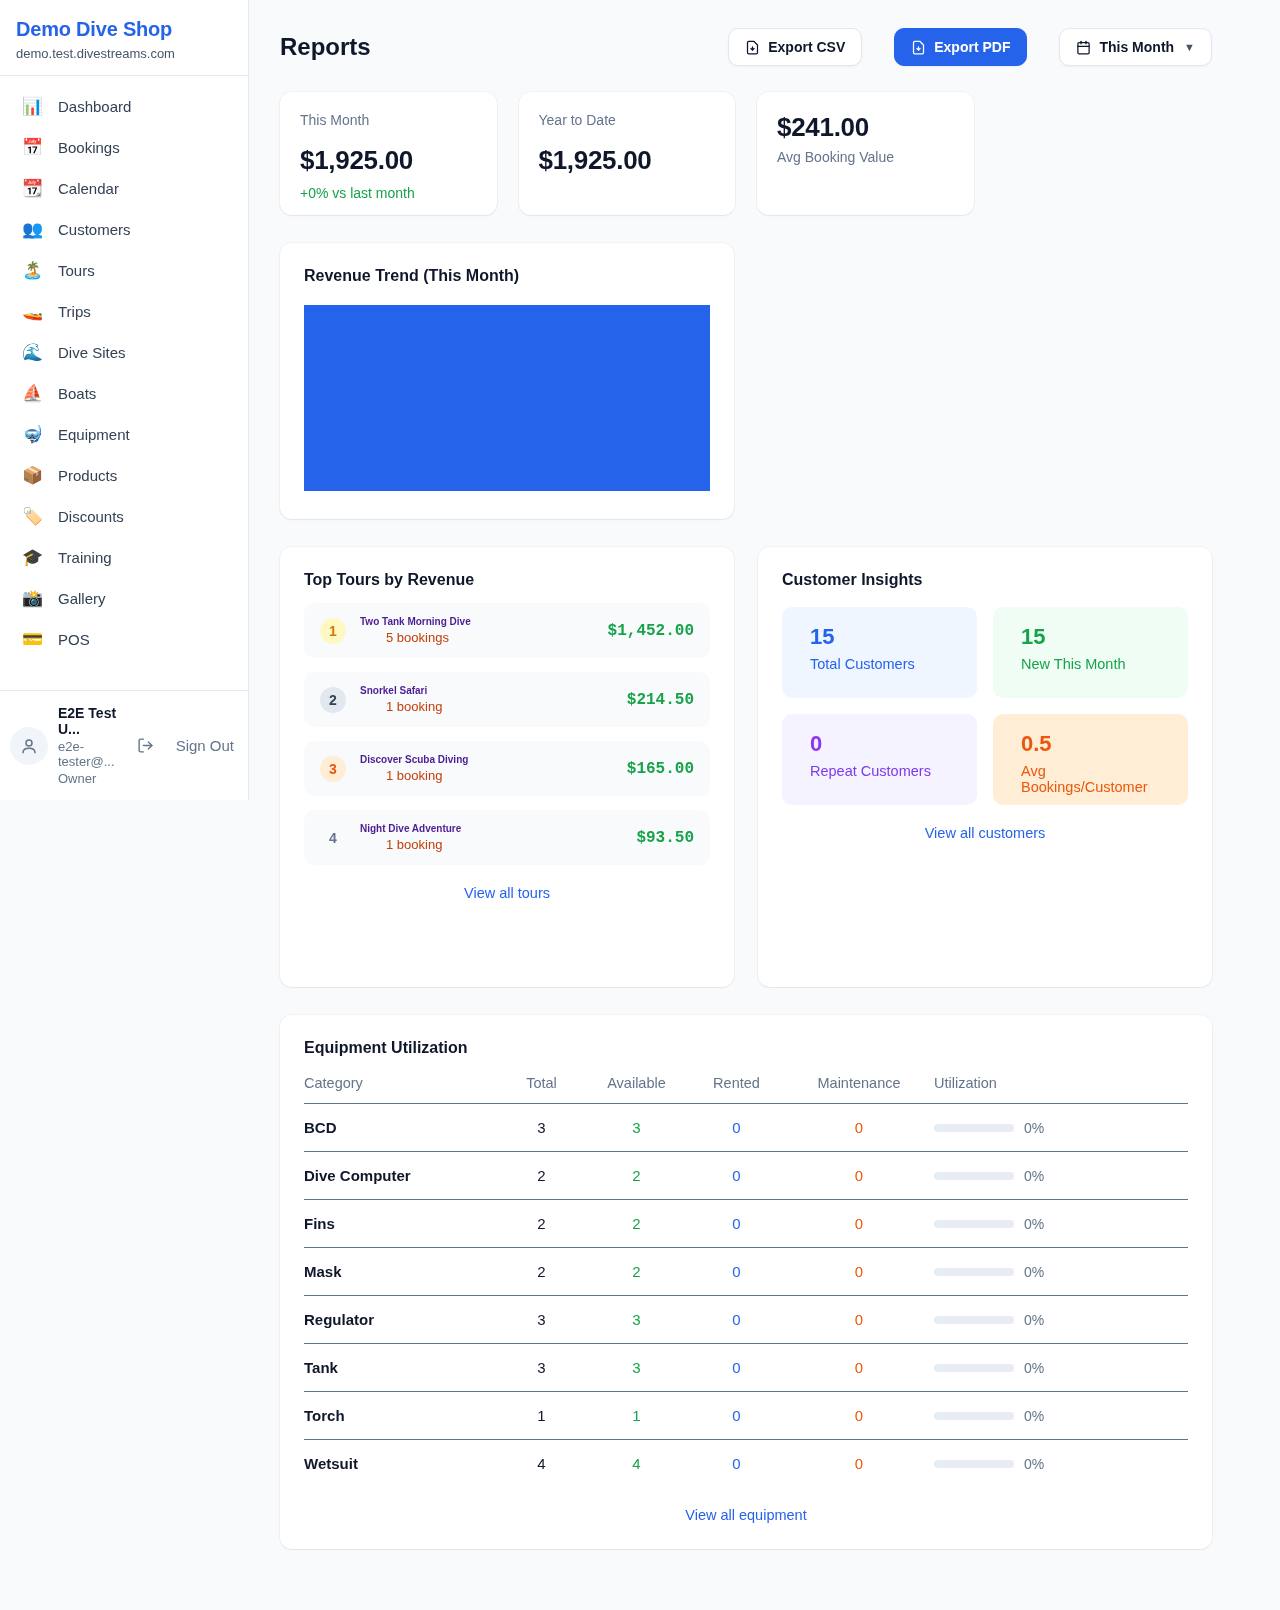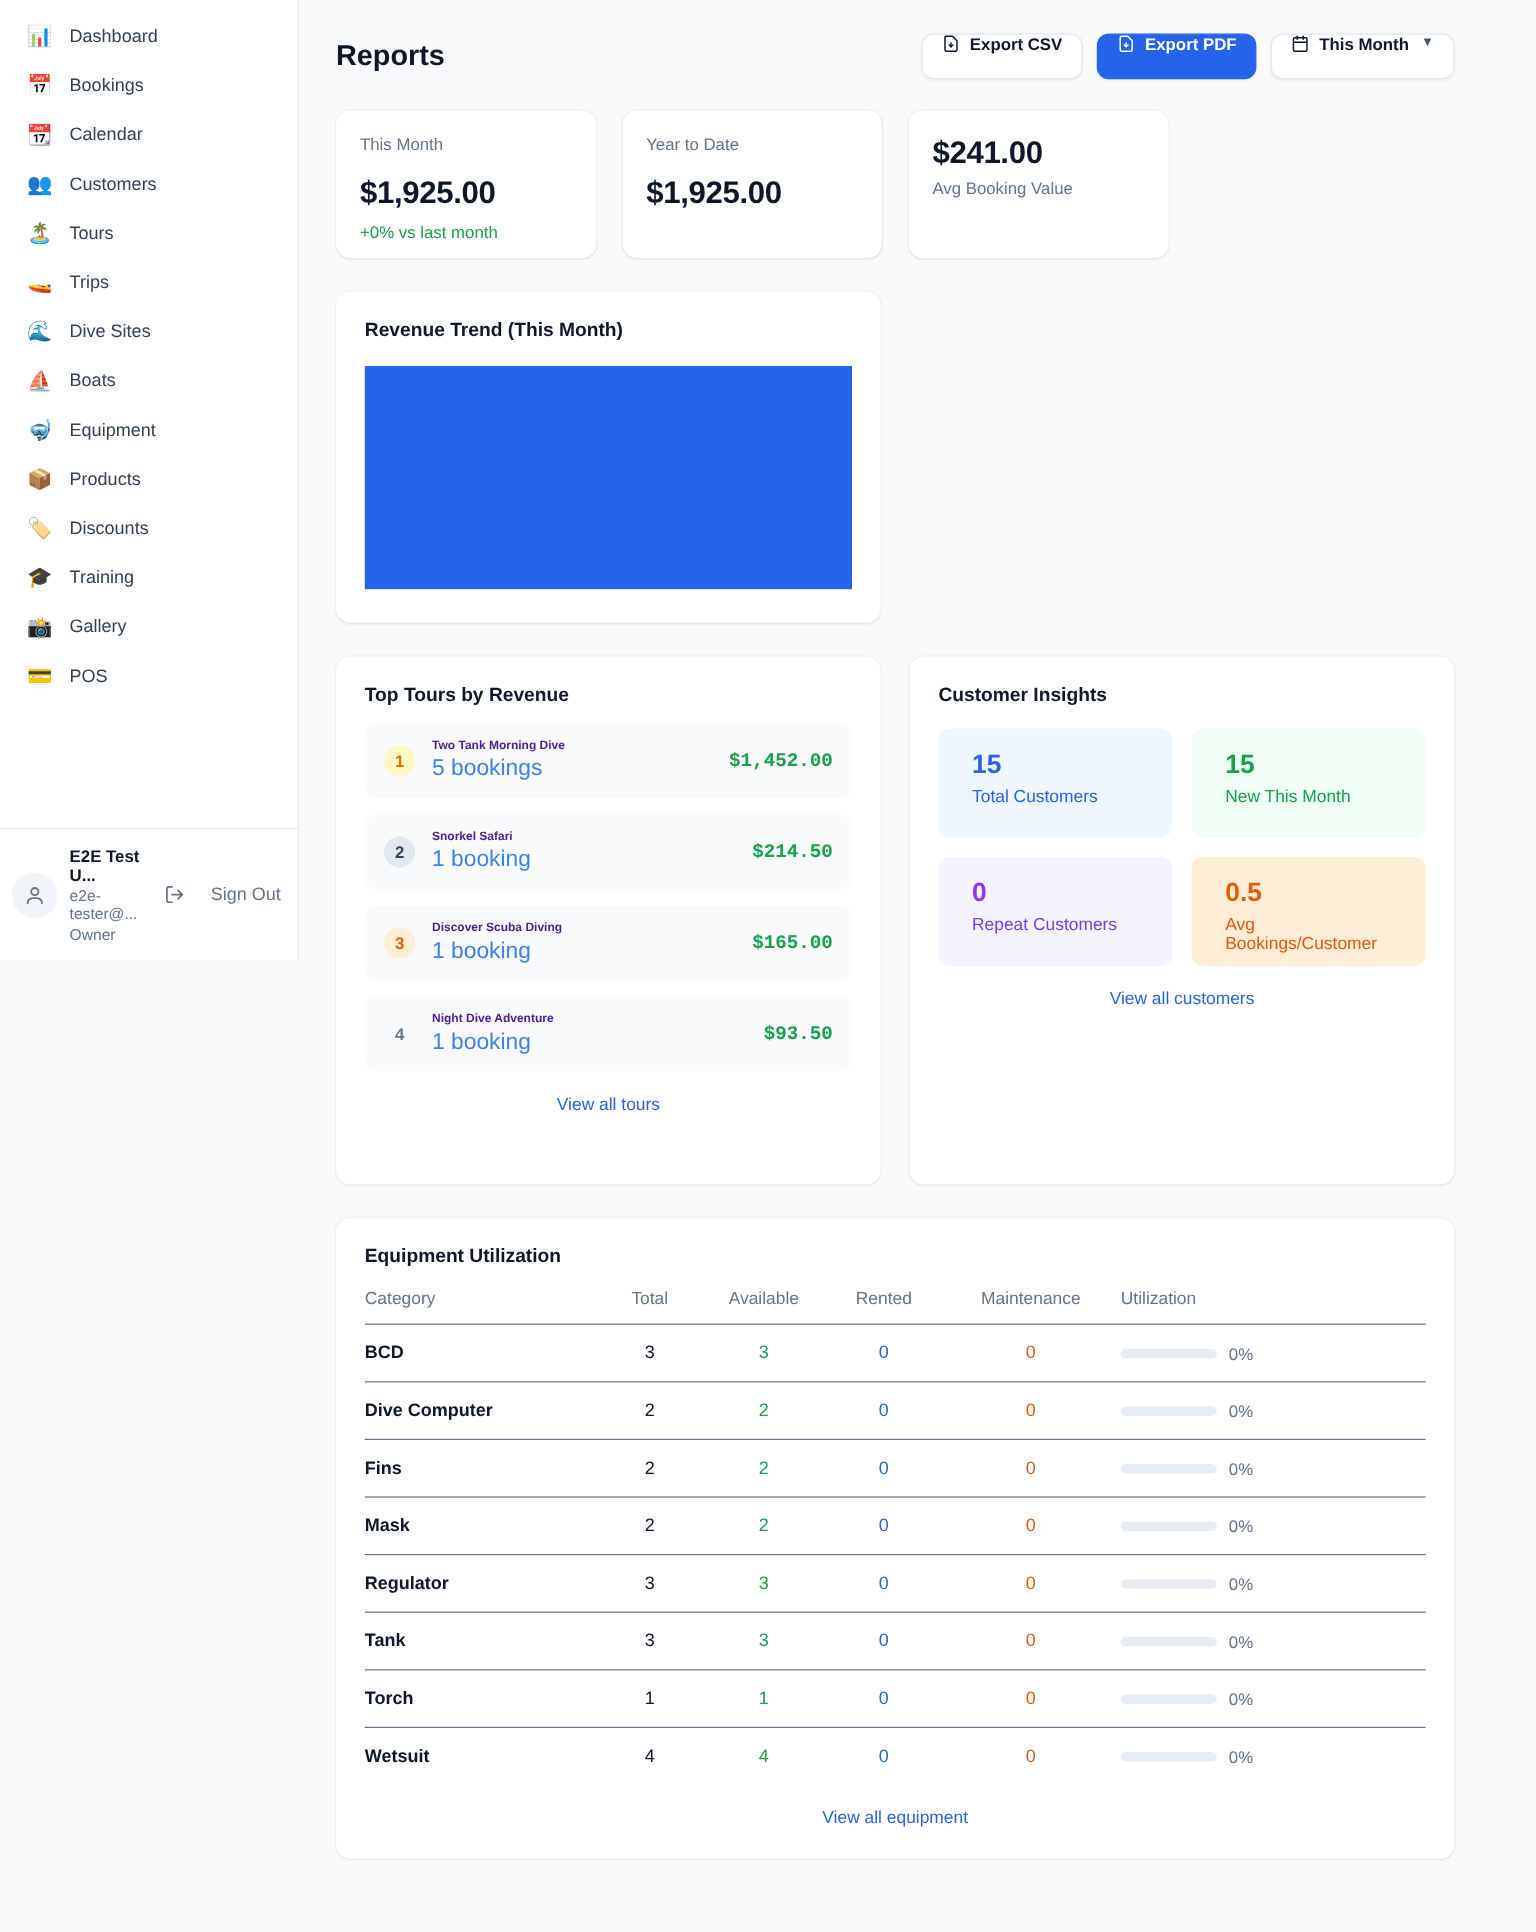--- a/index.html
+++ b/index.html
@@ -103,6 +103,10 @@
 <body>
 
 <aside class="sidebar">
+  <div class="sb-head">
+    <div class="sb-title">Demo Dive Shop</div>
+    <div class="sb-sub">demo.test.divestreams.com</div>
+  </div>
   <nav class="sb-nav">
     <div class="sb-item">
         <span class="ico">📊</span>

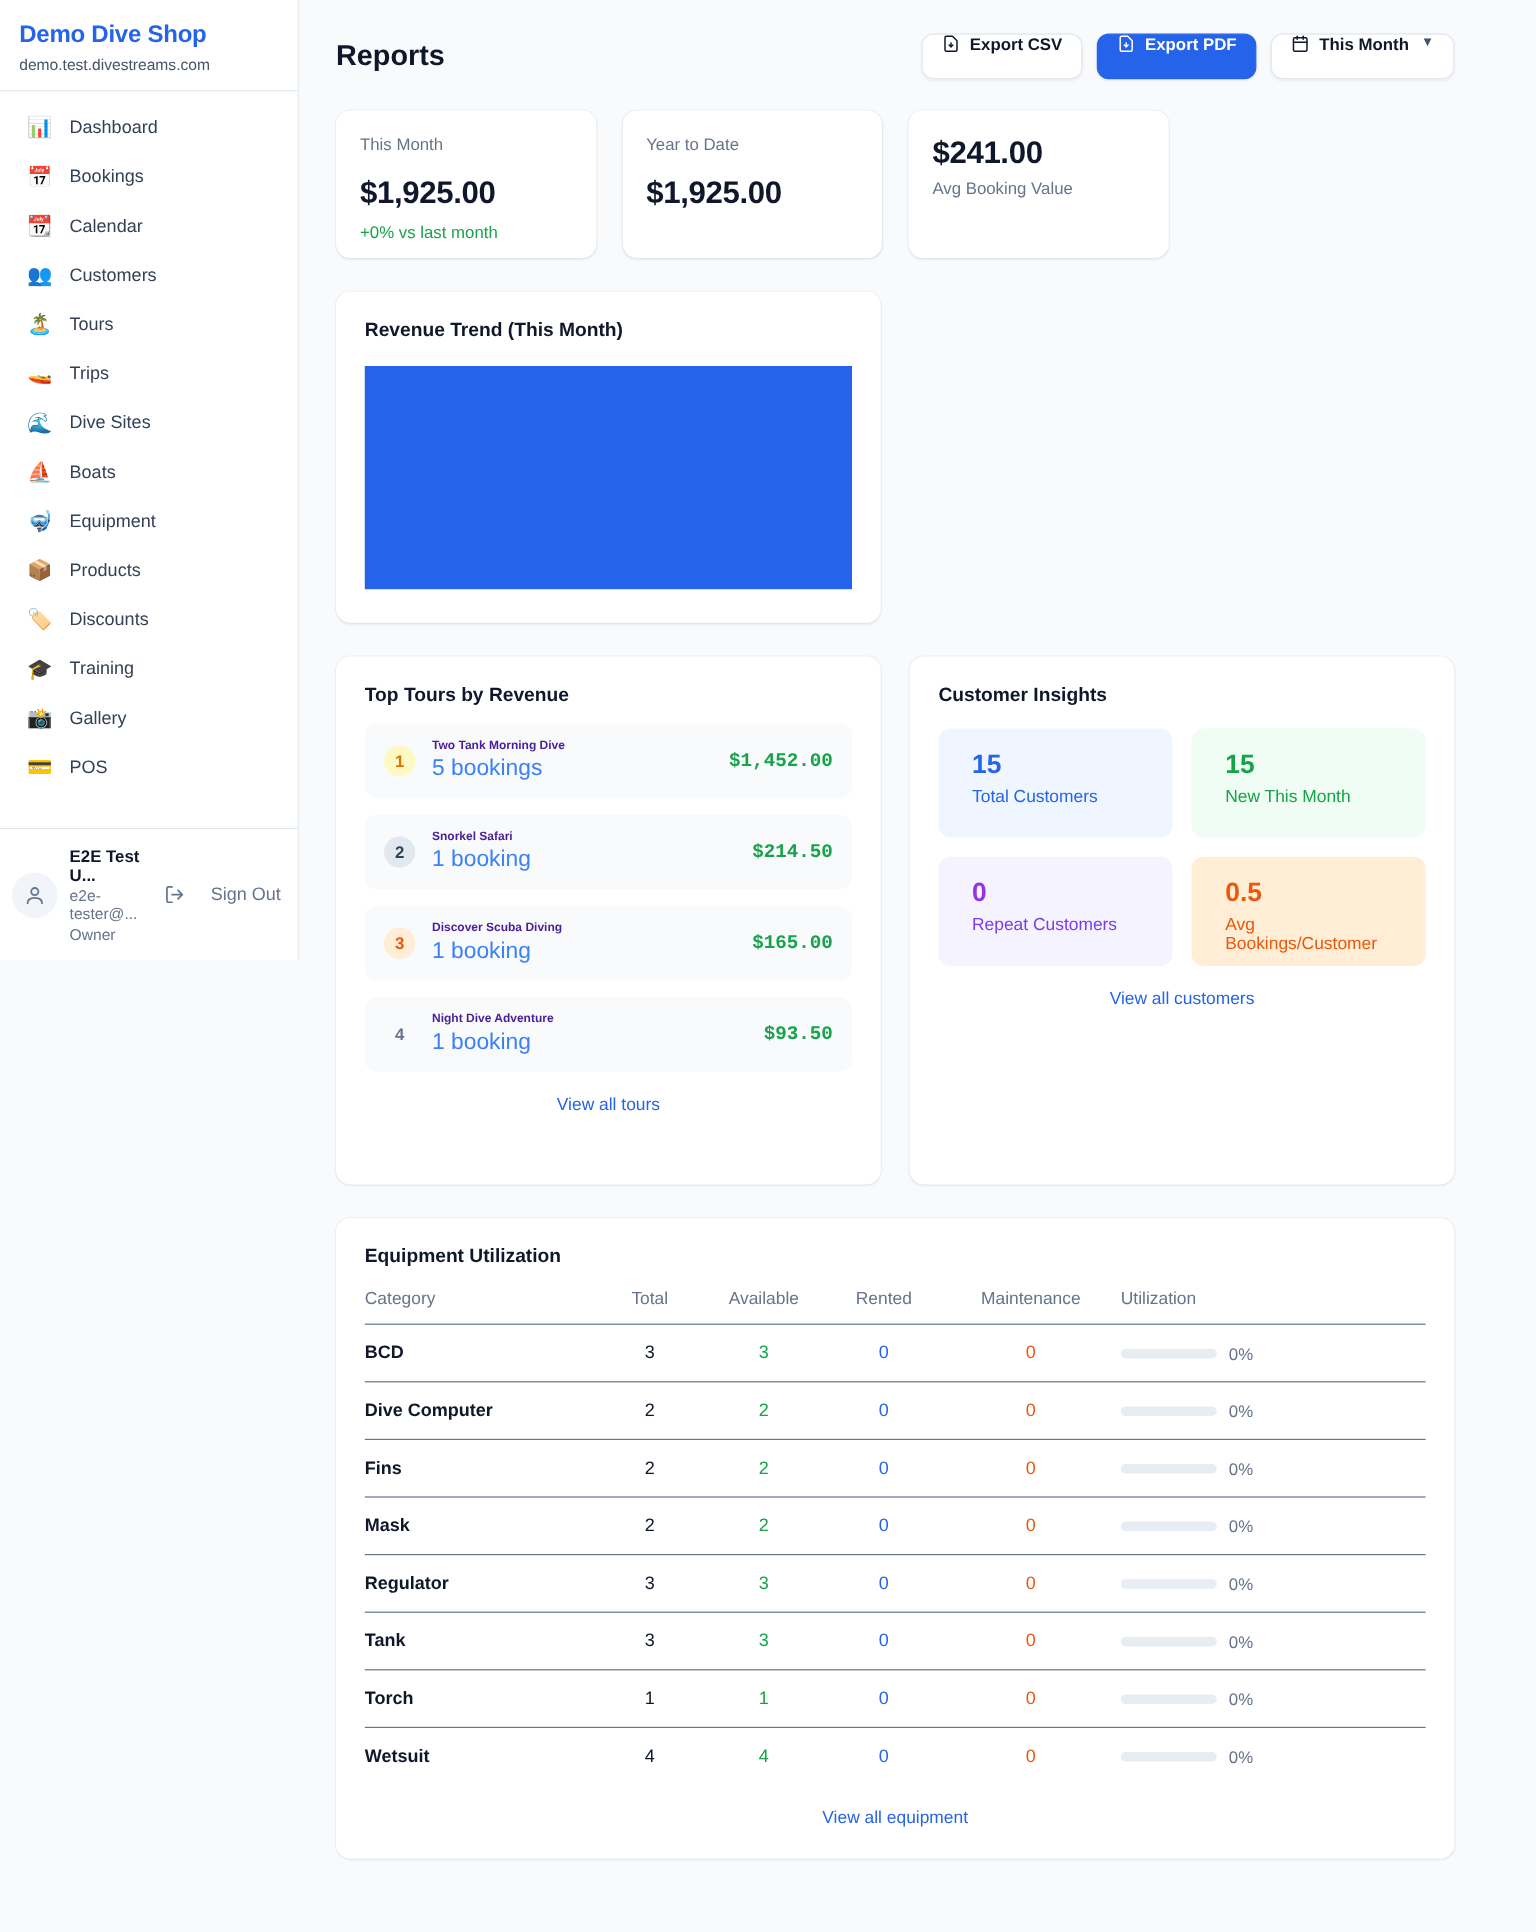--- a/index.html
+++ b/index.html
@@ -25,7 +25,7 @@
   .topbar { margin-top:28px; display:flex; align-items:center; justify-content:space-between; }
   .page-title { font-size:24px; font-weight:800; color:#0f172a; }
   .actions { display:flex; gap:12px; }
-  .btn { display:flex; align-items:flex-start; gap:8px; height:38px; padding:0 16px; border-radius:10px; font-size:14px; font-weight:bold; cursor:pointer; border:1px solid #e2e8f0; background:#fff; color:#0f172a; box-shadow:0 1px 2px rgba(15,23,42,.05); }
+  .btn { display:flex; align-items:center; gap:8px; height:38px; padding:0 16px; border-radius:10px; font-size:14px; font-weight:bold; cursor:pointer; border:1px solid #e2e8f0; background:#fff; color:#0f172a; box-shadow:0 1px 2px rgba(15,23,42,.05);margin-left:20px; }
   .btn.primary { background:#2563eb; border-color:#2563eb; color:#fff; }
   .btn .chev { font-size:11px; color:#475569; margin-left:2px; }
 

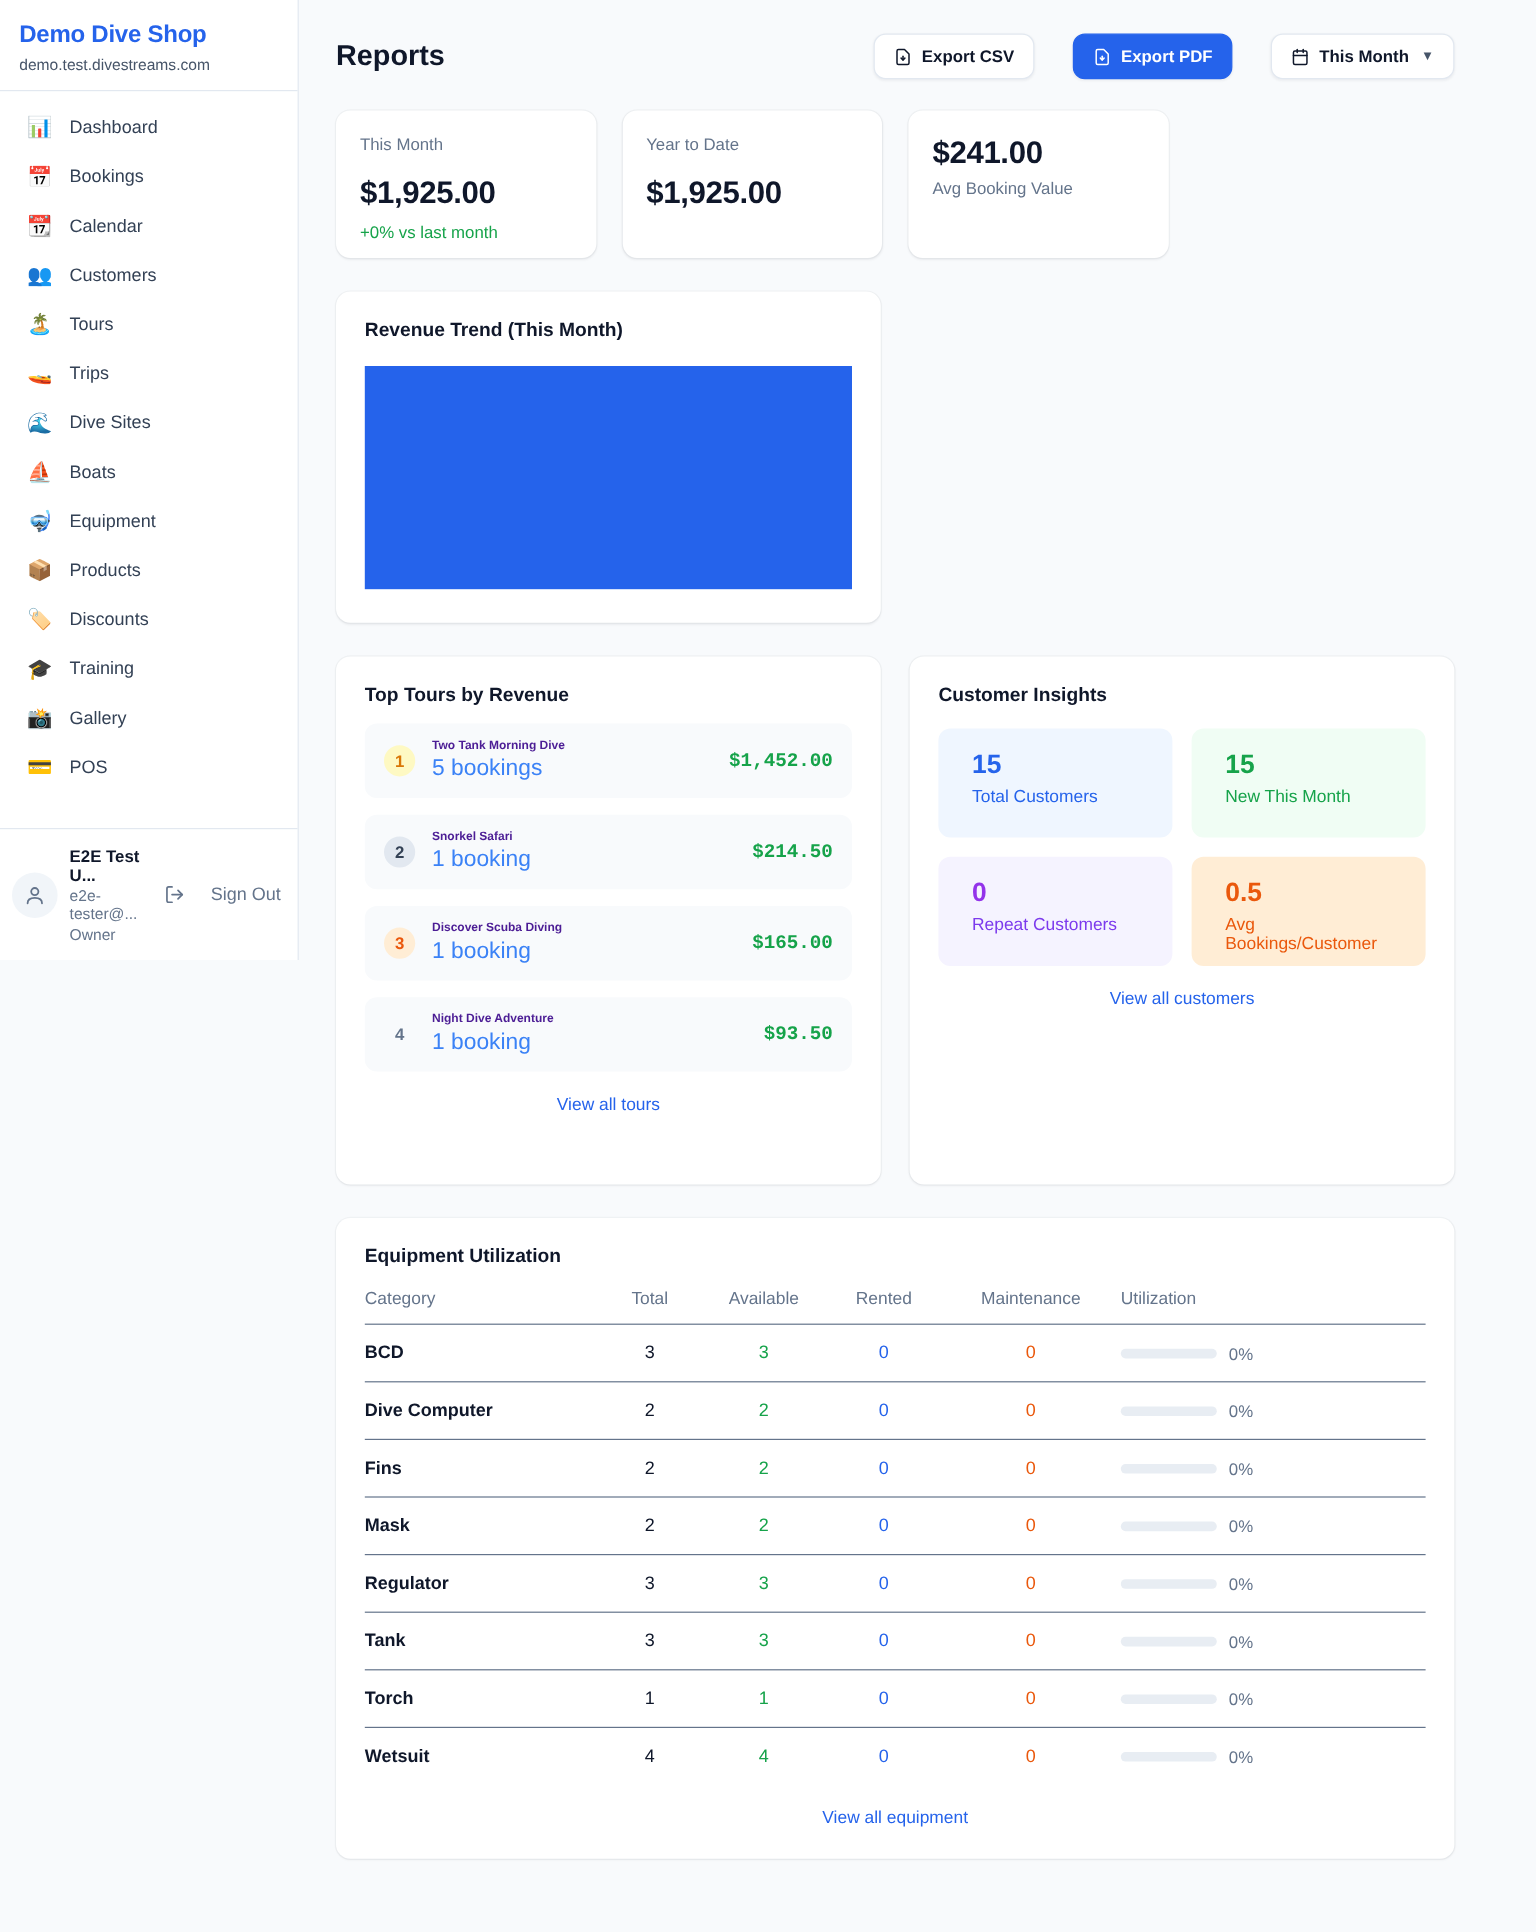--- a/index.html
+++ b/index.html
@@ -66,7 +66,7 @@
   .rank.r4 { background:transparent; color:#64748b; }
   .t-meta { flex:1 1 auto; }
   .t-name { font-size:10px; font-weight:bold; color:#4c1d95; }
-  .t-book { font-size:19px; color:#3b82f6; margin-top:3px; }
+  .t-book { font-size:13px; color:#c2410c; margin-top:3px;margin-left:26px; }
   .t-amt { font-size:16px; font-weight:bold; color:#16a34a;font-family:Liberation Mono, monospace; }
   .view-link { display:block; text-align:center; color:#2563eb; font-size:14.5px; margin-top:20px; cursor:pointer; text-decoration:none; }
 

